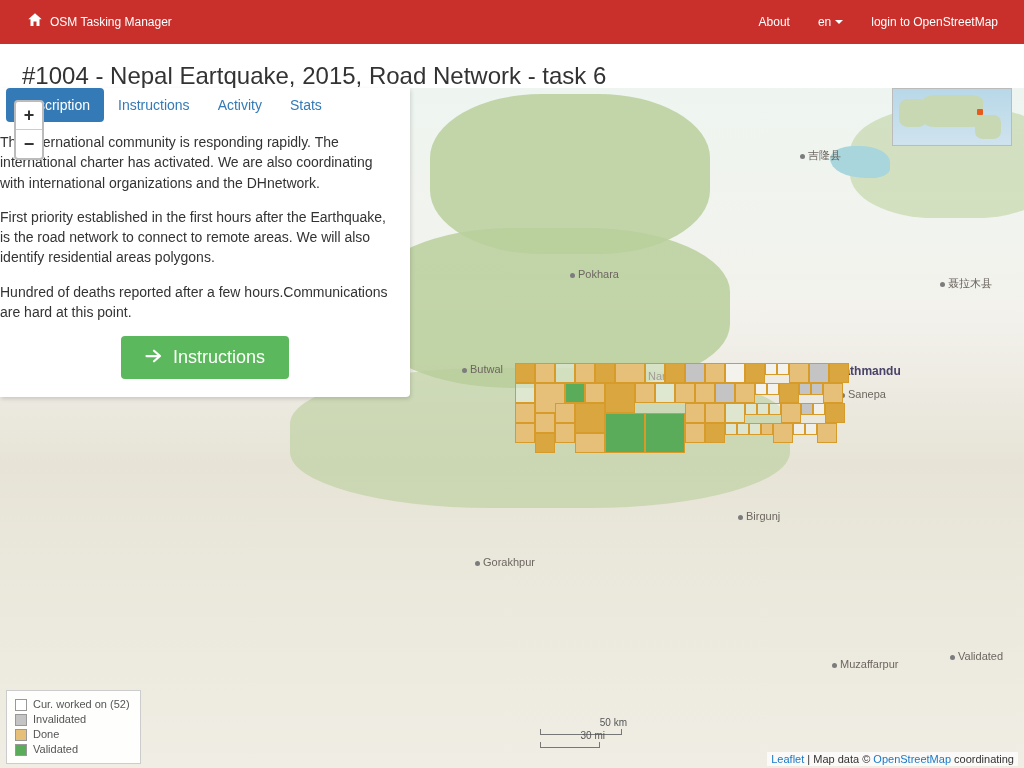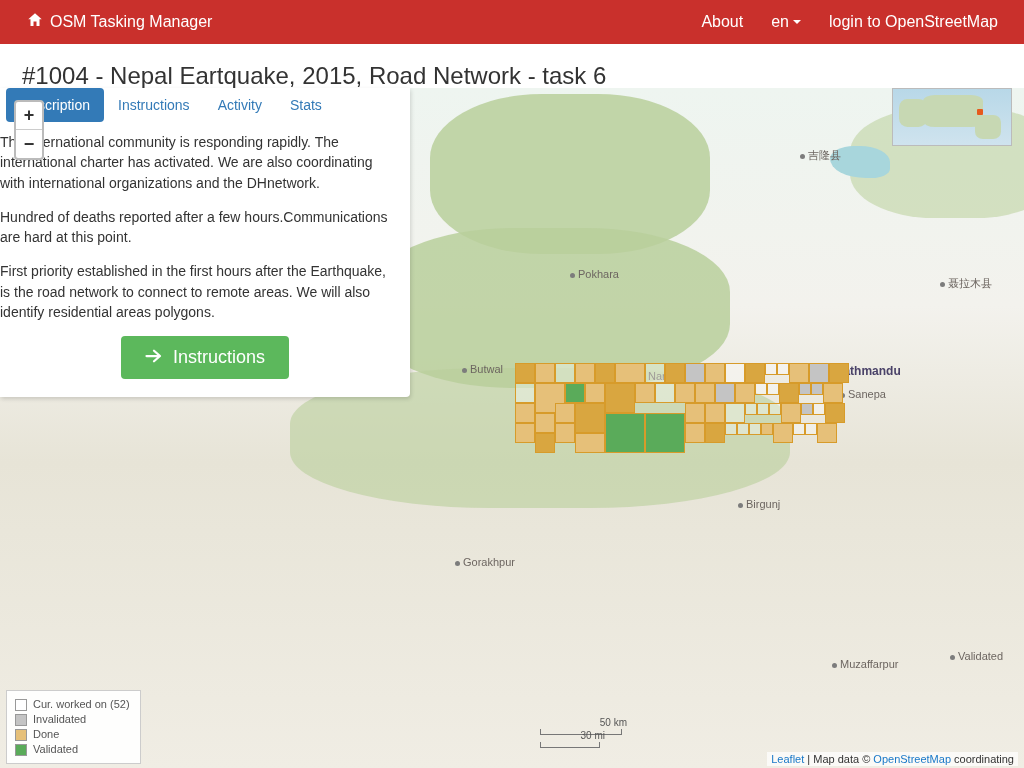--- a/index.html
+++ b/index.html
@@ -8,7 +8,7 @@
 .navbar-brand{font-size:18px;font-weight:500;display:flex;align-items:center;gap:6px}
 .navbar-brand .home-icon{font-size:18px}
 .navbar-spacer{flex:1}
-.navbar a{color:#fff;text-decoration:none;padding:0 14px;font-size:16px}
+.navbar a{color:#fff;text-decoration:none;padding:0 14px;font-size:12px}
 .navbar .lang{display:flex;align-items:center;gap:2px}
 .navbar .caret{width:0;height:0;border-left:4px solid transparent;border-right:4px solid transparent;border-top:4px solid #fff;display:inline-block;margin-left:2px}
 .project-title{font-size:24px;font-weight:500;color:#333;padding:18px 20px 10px 22px}

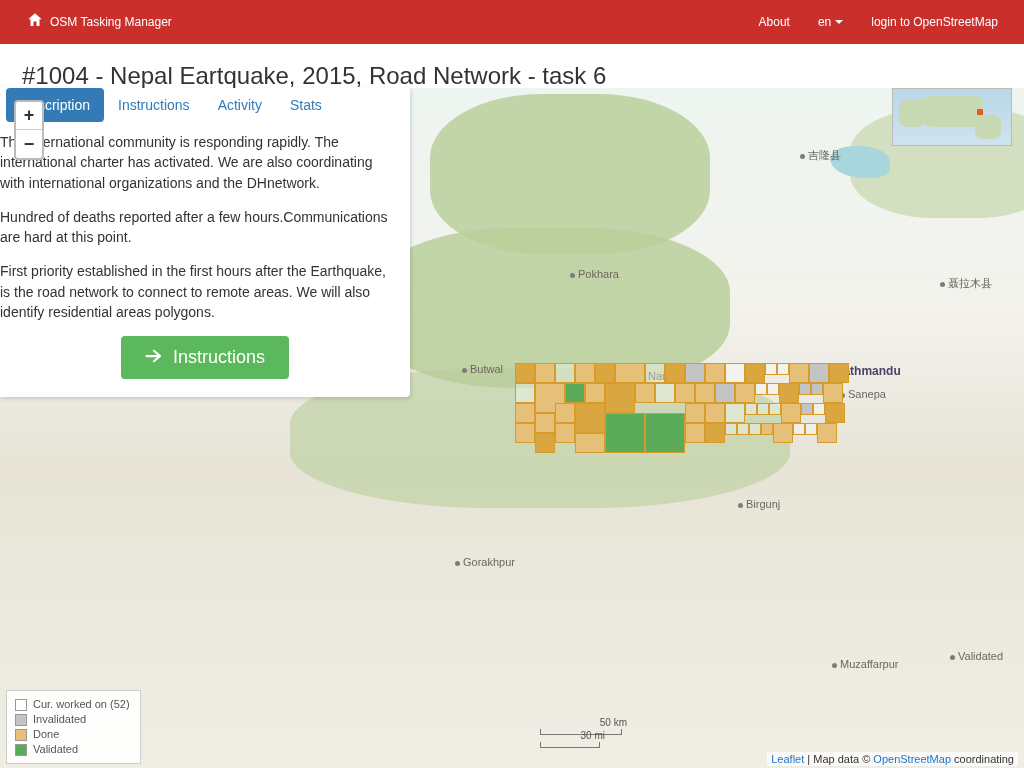--- a/index.html
+++ b/index.html
@@ -212,8 +212,8 @@
   </div>
   <div class="desc">
     <p>The international community is responding rapidly. The international charter has activated. We are also coordinating with international organizations and the DHnetwork.</p>
+    <p>First priority established in the first hours after the Earthquake, is the road network to connect to remote areas. We will also identify residential areas polygons.</p>
     <p>Hundred of deaths reported after a few hours.Communications are hard at this point.</p>
-    <p>First priority established in the first hours after the Earthquake, is the road network to connect to remote areas. We will also identify residential areas polygons.</p>
   </div>
   <button class="instructions-btn">
     <span class="arrow">

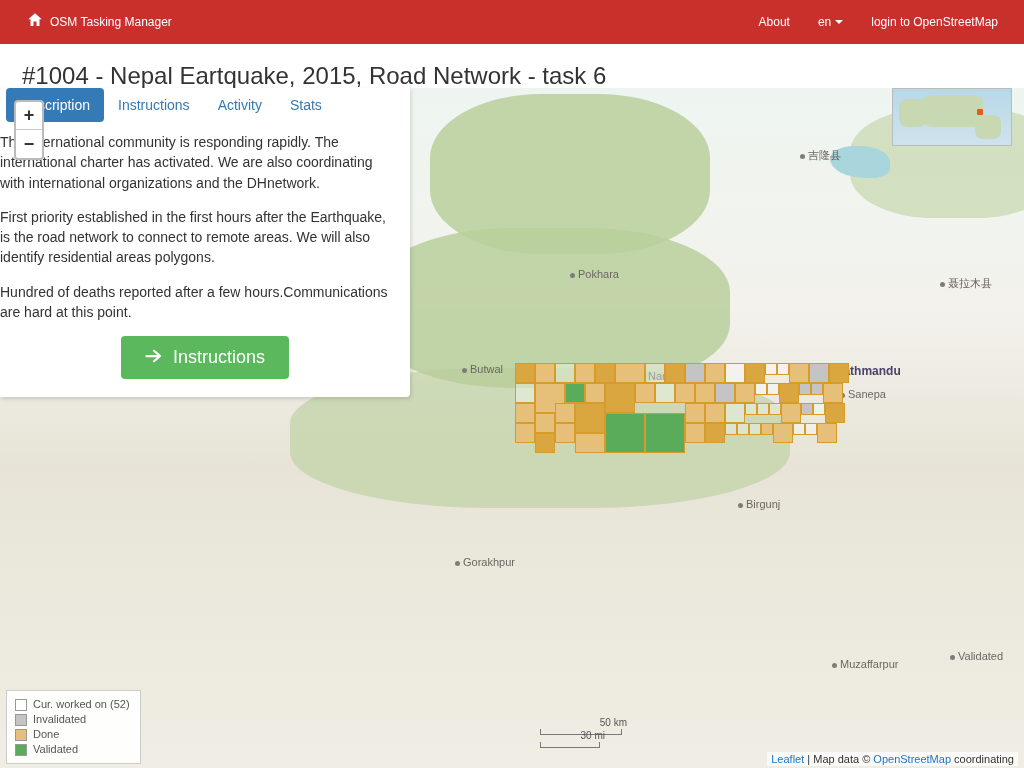--- a/index.html
+++ b/index.html
@@ -87,7 +87,7 @@
   <div class="city-label strong" style="top:276px;left:822px"><span class="star">★</span><span>Kathmandu</span></div>
   <div class="city-label" style="top:300px;left:840px"><span class="city-dot"></span><span>Sanepa</span></div>
   <div class="city-label" style="top:188px;left:940px"><span class="city-dot"></span><span>聂拉木县</span></div>
-  <div class="city-label" style="top:410px;left:738px"><span class="city-dot"></span><span>Birgunj</span></div>
+  <div class="city-label" style="top:422px;left:738px"><span class="city-dot"></span><span>Birgunj</span></div>
   <div class="city-label" style="top:468px;left:455px"><span class="city-dot"></span><span>Gorakhpur</span></div>
   <div class="city-label" style="top:570px;left:832px"><span class="city-dot"></span><span>Muzaffarpur</span></div>
   <div class="city-label" style="top:562px;left:950px"><span class="city-dot"></span><span>Validated</span></div>

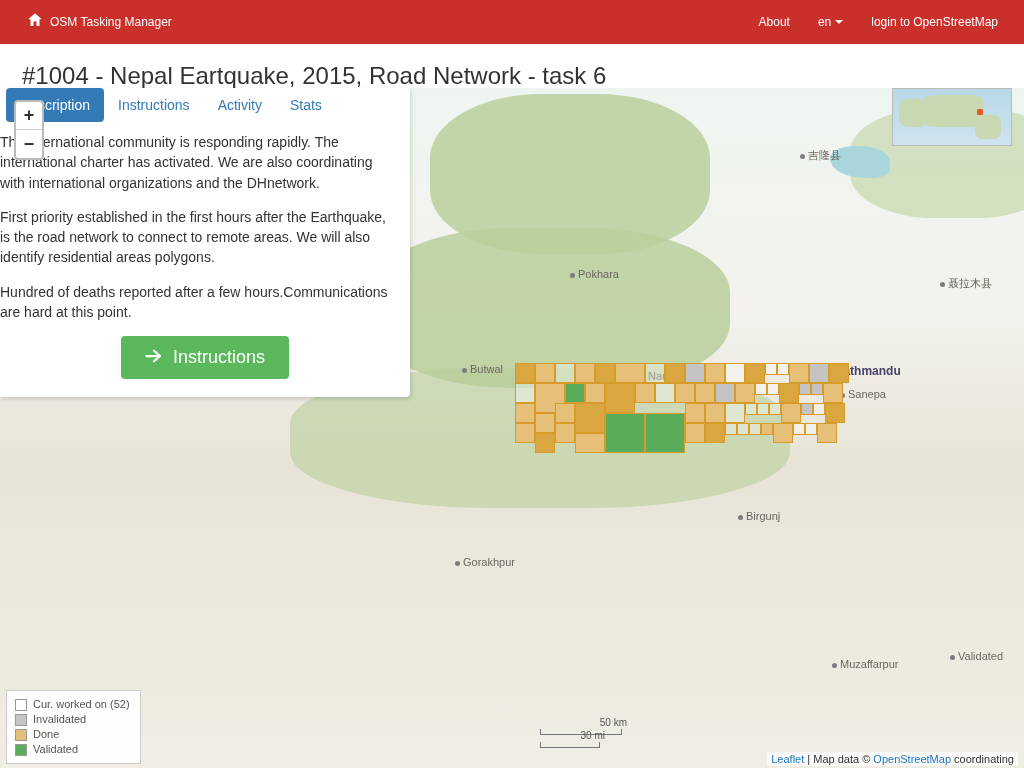--- a/index.html
+++ b/index.html
@@ -88,7 +88,7 @@
   <div class="city-label" style="top:300px;left:840px"><span class="city-dot"></span><span>Sanepa</span></div>
   <div class="city-label" style="top:188px;left:940px"><span class="city-dot"></span><span>聂拉木县</span></div>
   <div class="city-label" style="top:422px;left:738px"><span class="city-dot"></span><span>Birgunj</span></div>
-  <div class="city-label" style="top:468px;left:455px"><span class="city-dot"></span><span>Gorakhpur</span></div>
+  <div class="city-label" style="top:468px;left:475px"><span class="city-dot"></span><span>Gorakhpur</span></div>
   <div class="city-label" style="top:570px;left:832px"><span class="city-dot"></span><span>Muzaffarpur</span></div>
   <div class="city-label" style="top:562px;left:950px"><span class="city-dot"></span><span>Validated</span></div>
 

